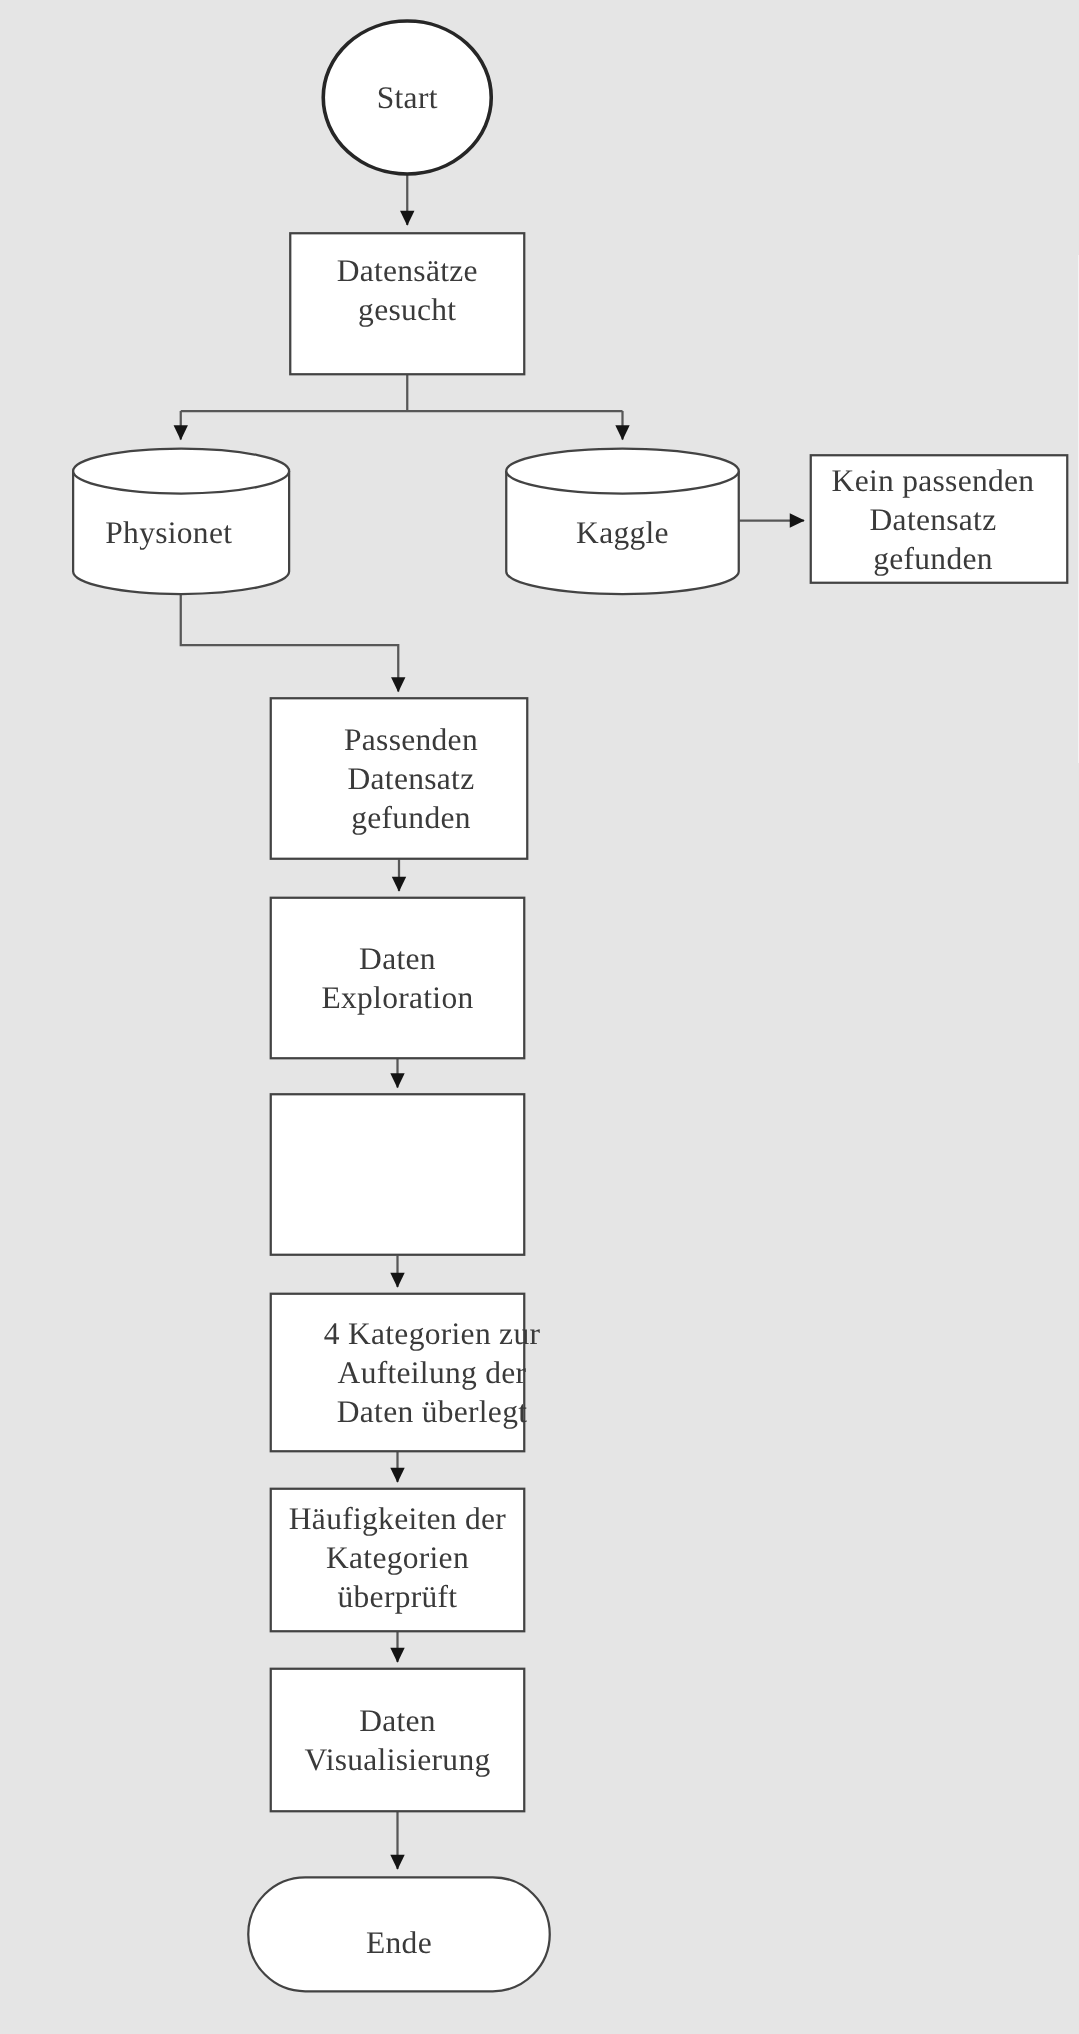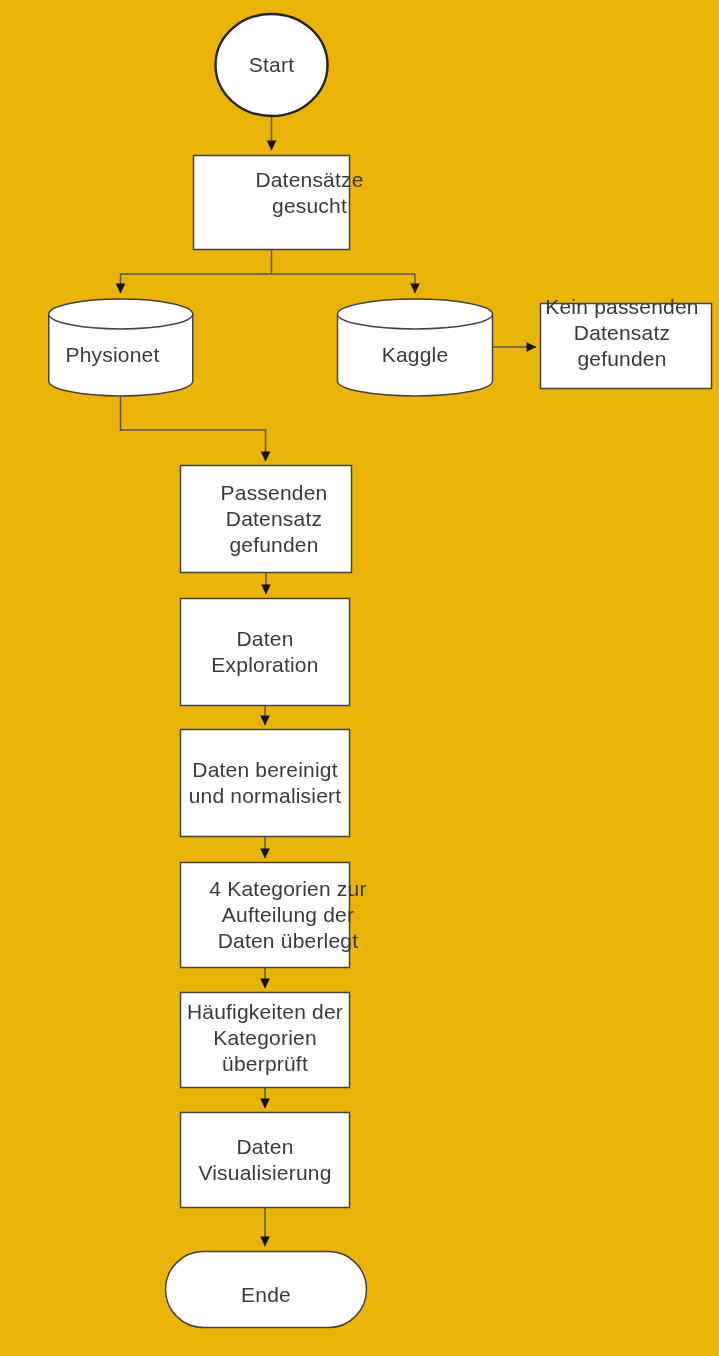--- a/index.html
+++ b/index.html
@@ -11,8 +11,8 @@
     position: relative;
     width: 719px;
     height: 1356px;
-    background: #eab308;
-    font-family: Liberation Sans, sans-serif;
+    background: #e5e5e5;
+    font-family: Liberation Serif, serif;
     overflow: hidden;
   }
   .canvas svg {

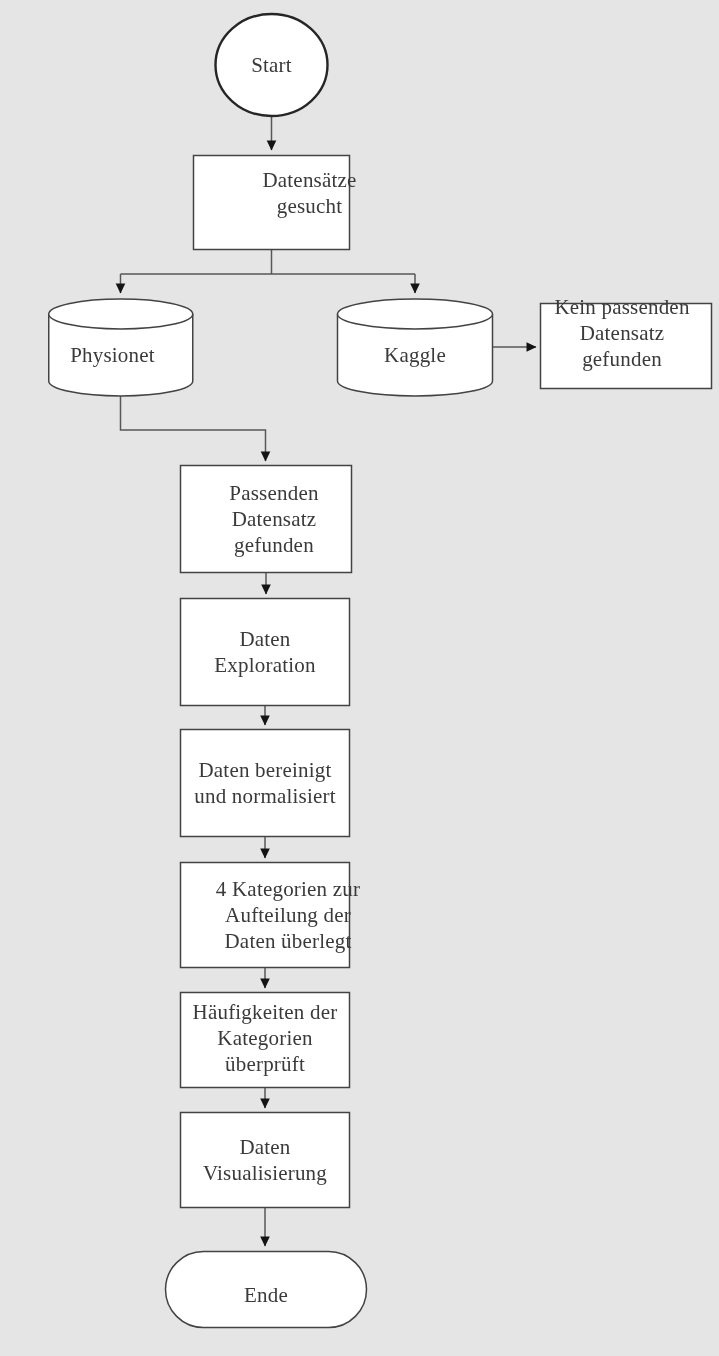--- a/index.html
+++ b/index.html
@@ -35,7 +35,7 @@
   }
   
   .lbl-start          { left: 215px; top: 14px;   width: 113px; height: 102px; }
-  .lbl-datensaetze    { left: 193px; top: 155px;  width: 157px; height: 76px; margin-left: 38px;  }
+  .lbl-datensaetze    { left: 193px; top: 155px;  width: 157px; height: 76px;  }
   .lbl-physionet      { left: 48px;  top: 316px;  width: 129px; height: 78px;  }
   .lbl-kaggle         { left: 337px; top: 316px;  width: 156px; height: 78px; text-align: center;  }
   .lbl-kein-passenden { left: 540px; top: 290px;  width: 164px; height: 86px;  }

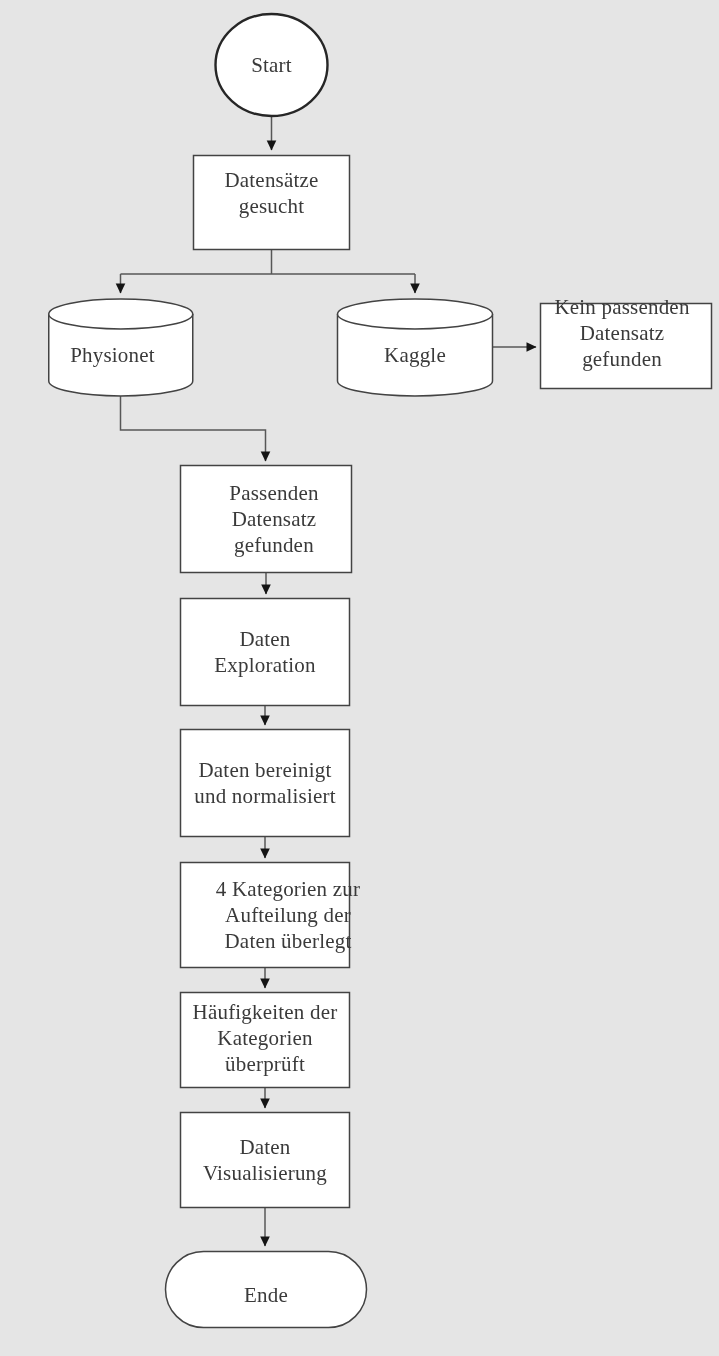--- a/index.html
+++ b/index.html
@@ -38,7 +38,7 @@
   .lbl-datensaetze    { left: 193px; top: 155px;  width: 157px; height: 76px;  }
   .lbl-physionet      { left: 48px;  top: 316px;  width: 129px; height: 78px;  }
   .lbl-kaggle         { left: 337px; top: 316px;  width: 156px; height: 78px; text-align: center;  }
-  .lbl-kein-passenden { left: 540px; top: 290px;  width: 164px; height: 86px;  }
+  .lbl-kein-passenden { left: 540px; top: 303px;  width: 164px; height: 86px;  }
   .lbl-passenden      { left: 180px; top: 465px;  width: 188px; height: 108px; }
   .lbl-exploration    { left: 180px; top: 598px;  width: 170px; height: 108px; }
   .lbl-bereinigt      { left: 180px; top: 729px;  width: 170px; height: 108px; }

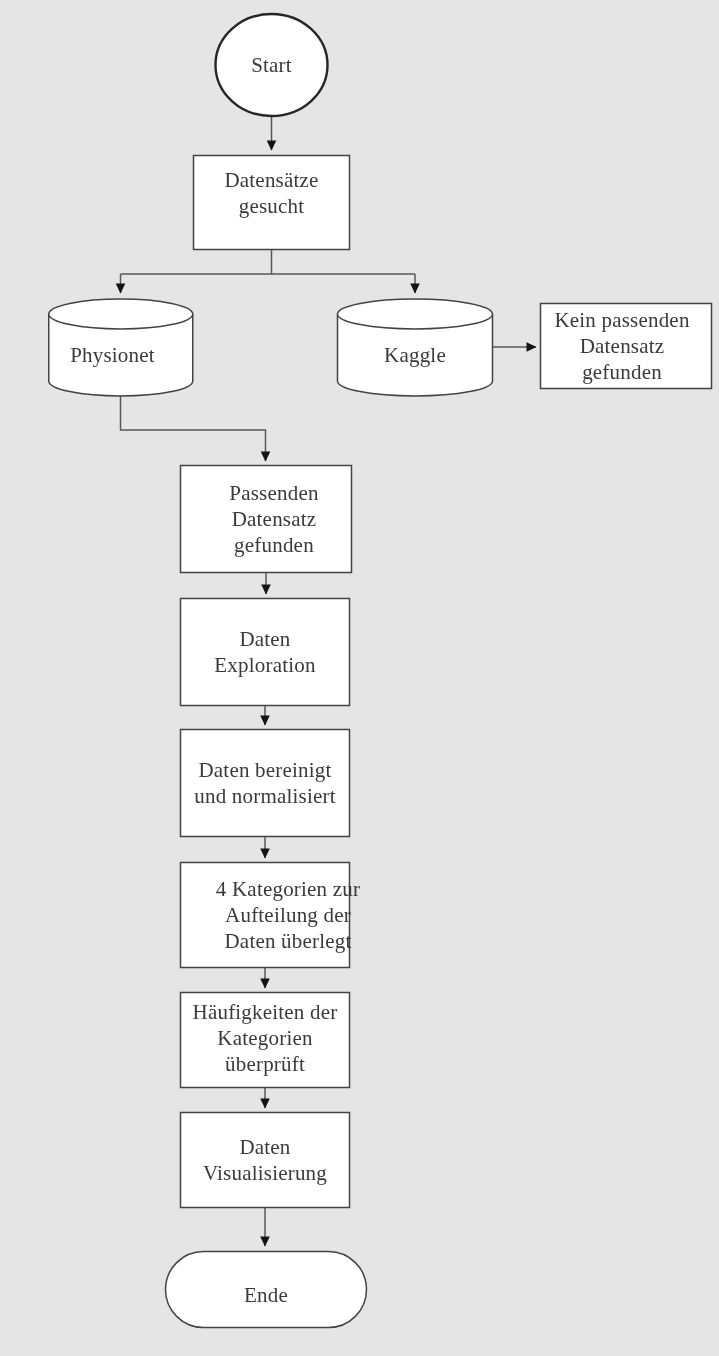--- a/index.html
+++ b/index.html
@@ -125,8 +125,6 @@
 gefunden</div>
   <div class="label lbl-exploration">Daten
 Exploration</div>
-  <div class="label lbl-bereinigt">Daten bereinigt
-und normalisiert</div>
   <div class="label lbl-kategorien">4 Kategorien zur
 Aufteilung der
 Daten überlegt</div>

